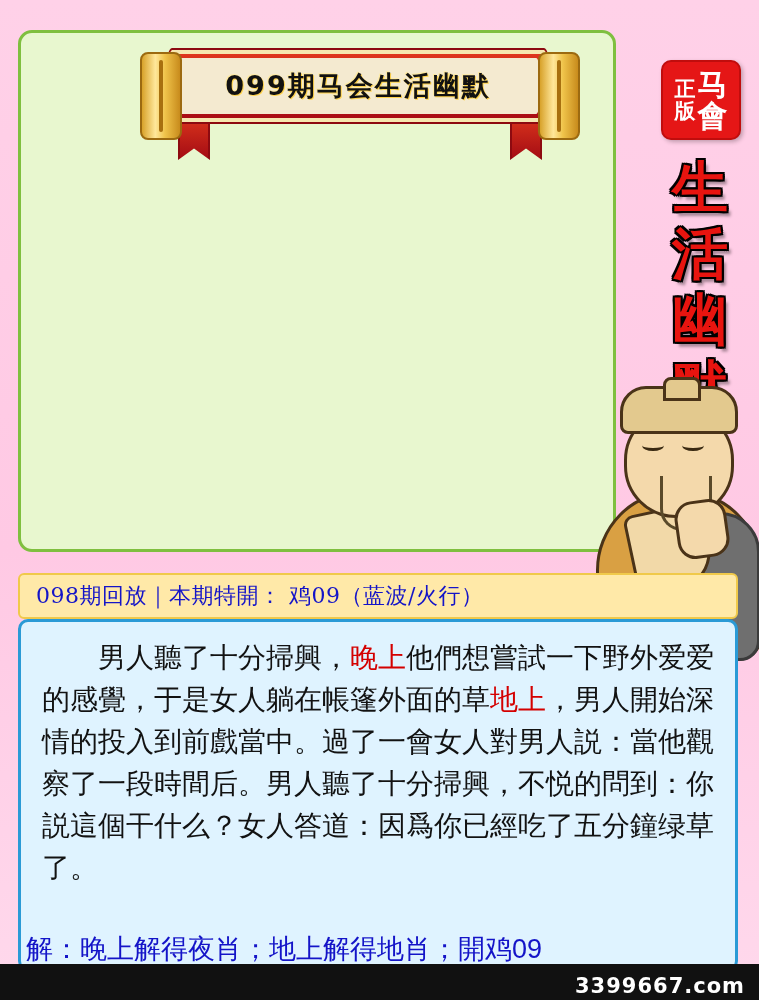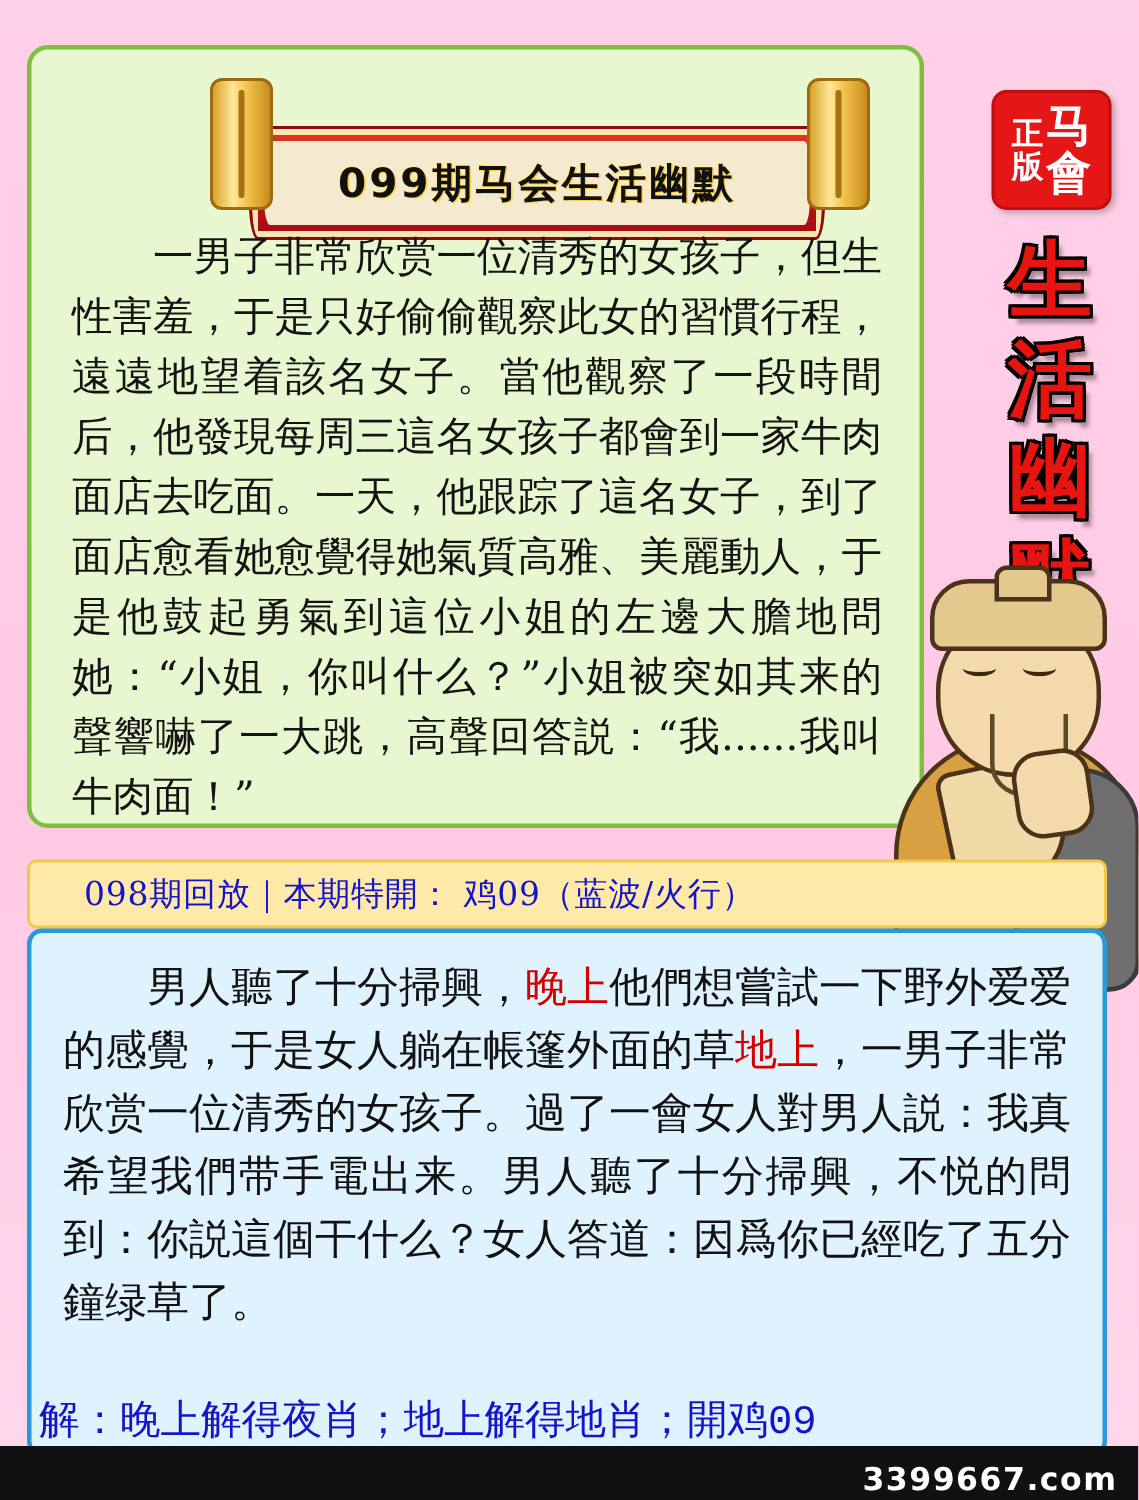--- a/index.html
+++ b/index.html
@@ -75,7 +75,6 @@
     border: 2px solid #8d0a10;
     border-radius: 6px / 24px;
     box-shadow: inset 0 0 0 4px #f6e7b0;
-    margin-top: 36px;
   }
   .banner-inner {
     position: absolute;

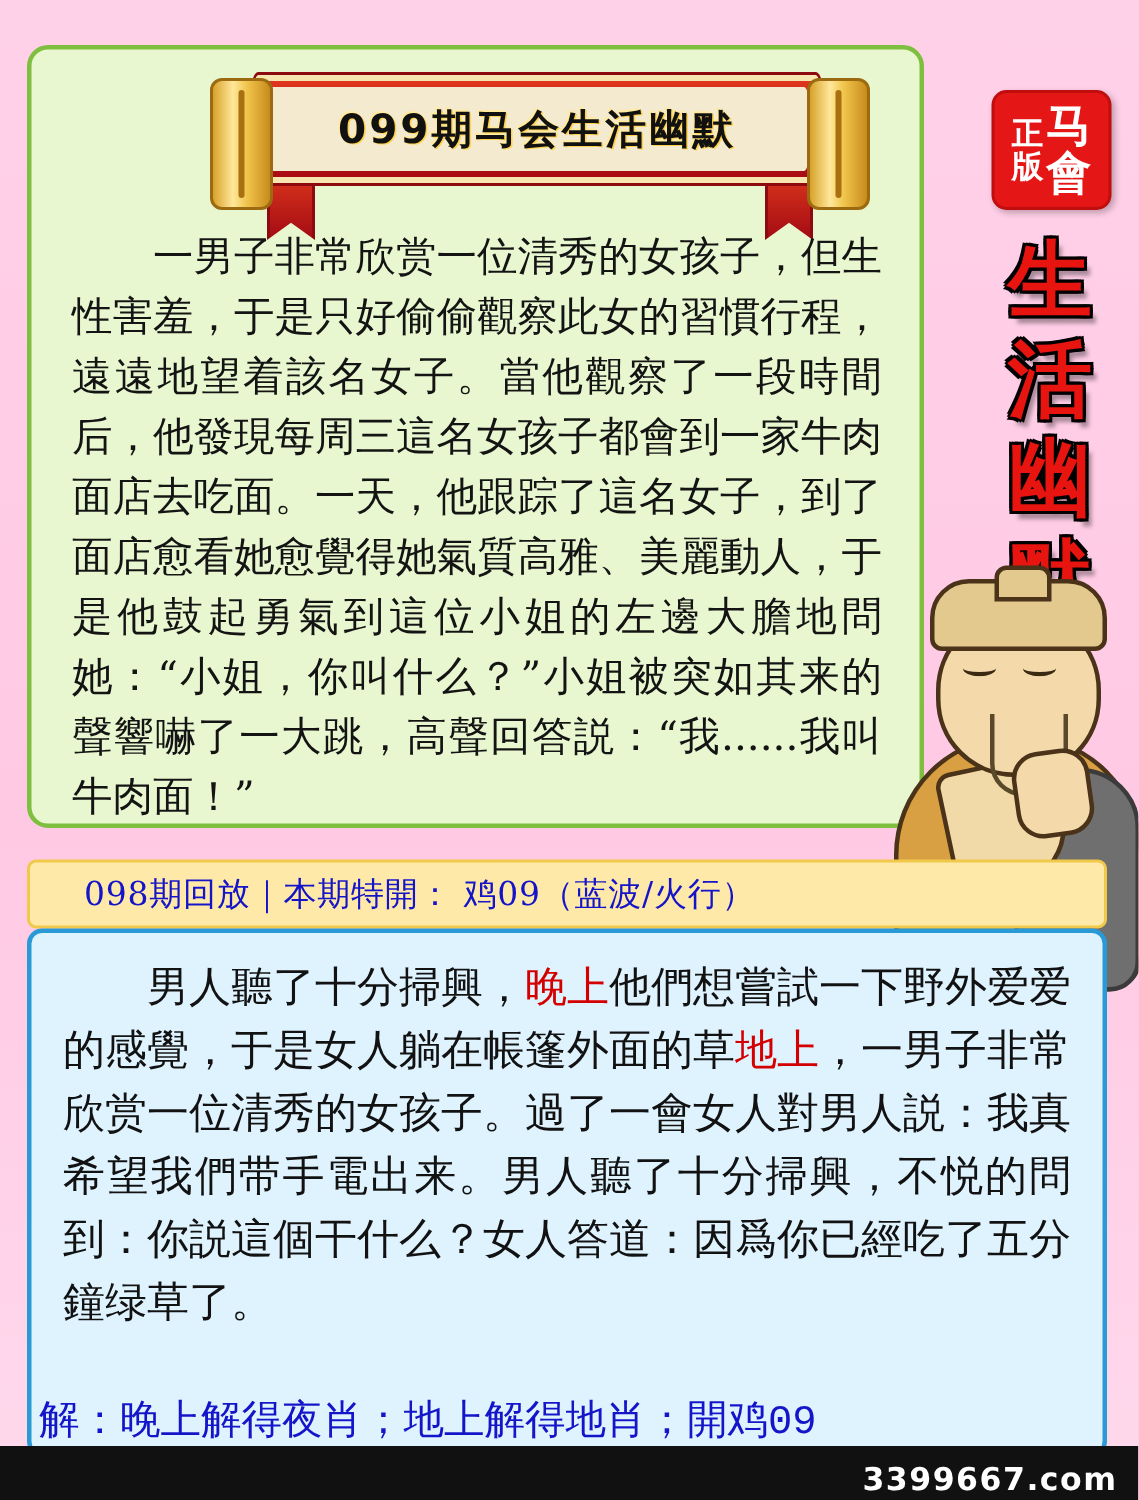--- a/index.html
+++ b/index.html
@@ -381,7 +381,6 @@
     <div class="banner-roll right"></div>
   </div>
 
-  <div class="top-text">一男子非常欣赏一位清秀的女孩子，但生性害羞，于是只好偷偷觀察此女的習慣行程，遠遠地望着該名女子。當他觀察了一段時間后，他發現每周三這名女孩子都會到一家牛肉面店去吃面。一天，他跟踪了這名女子，到了面店愈看她愈覺得她氣質高雅、美麗動人，于是他鼓起勇氣到這位小姐的左邊大膽地問她：“小姐，你叫什么？”小姐被突如其来的聲響嚇了一大跳，高聲回答説：“我......我叫牛肉面！”</div>
 
   <div class="stamp">
     <div class="col small">

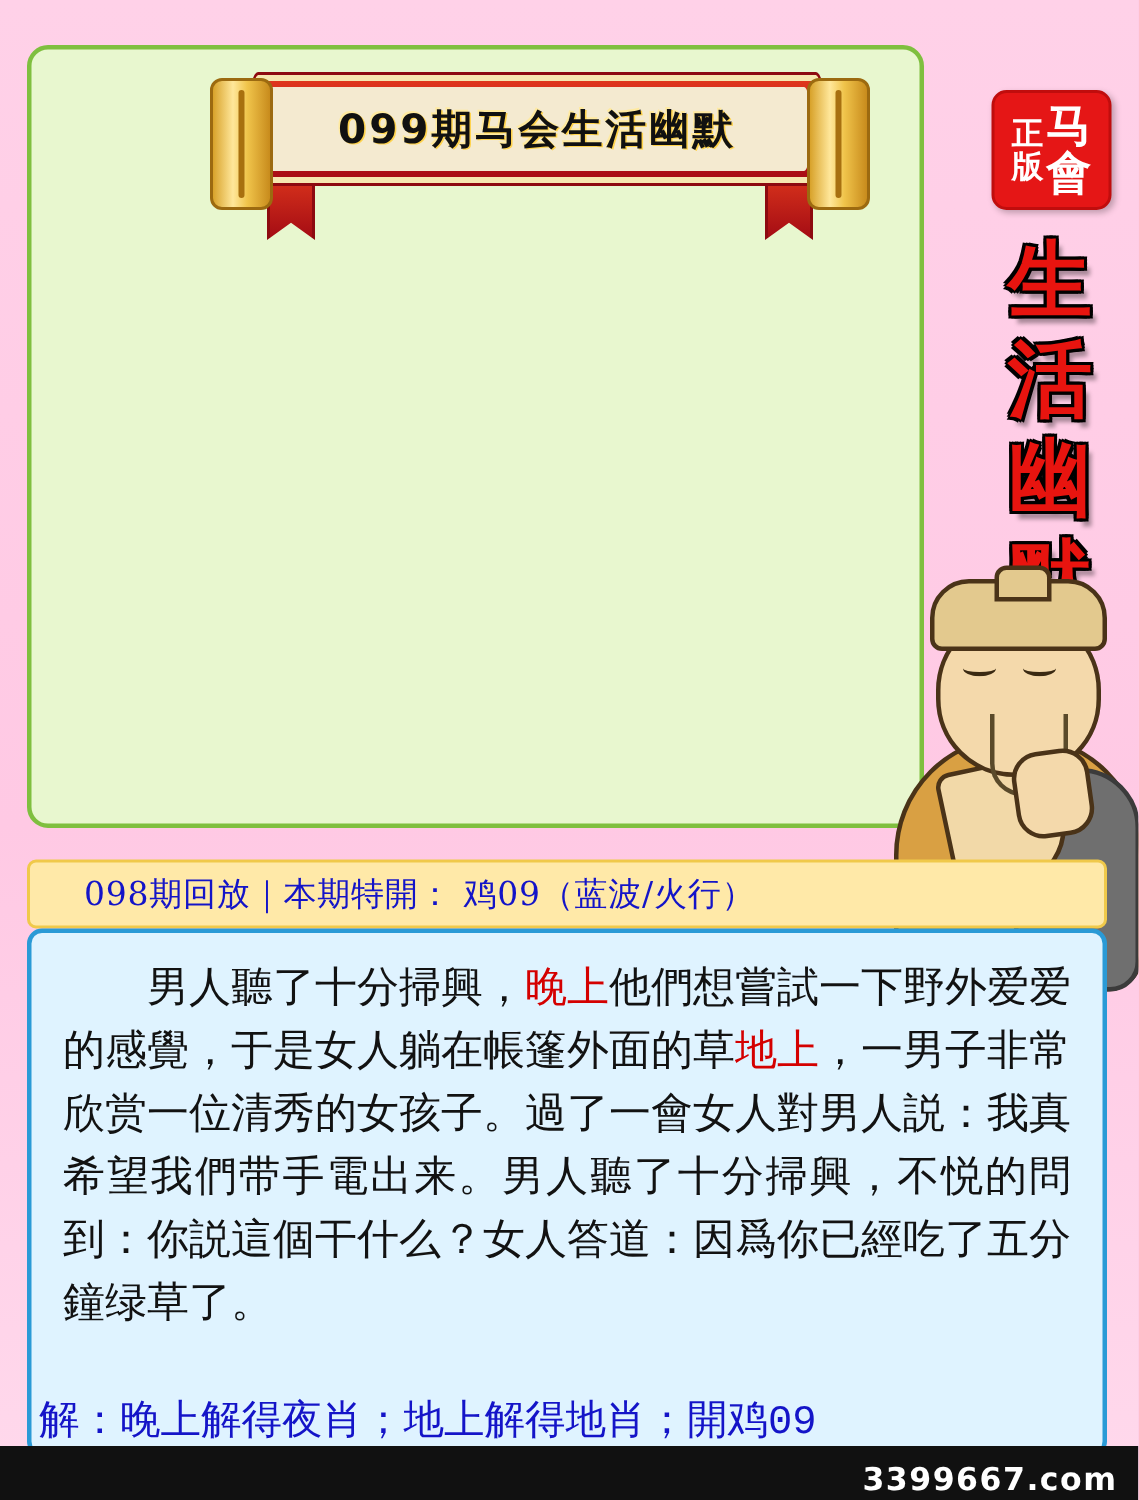--- a/index.html
+++ b/index.html
@@ -294,7 +294,7 @@
     display: flex;
     align-items: center;
     box-sizing: border-box;
-    padding-left: 36px;
+    padding-left: 16px;
   }
   .strip-text {
     font-family: "DejaVu Serif", "Liberation Serif", serif;

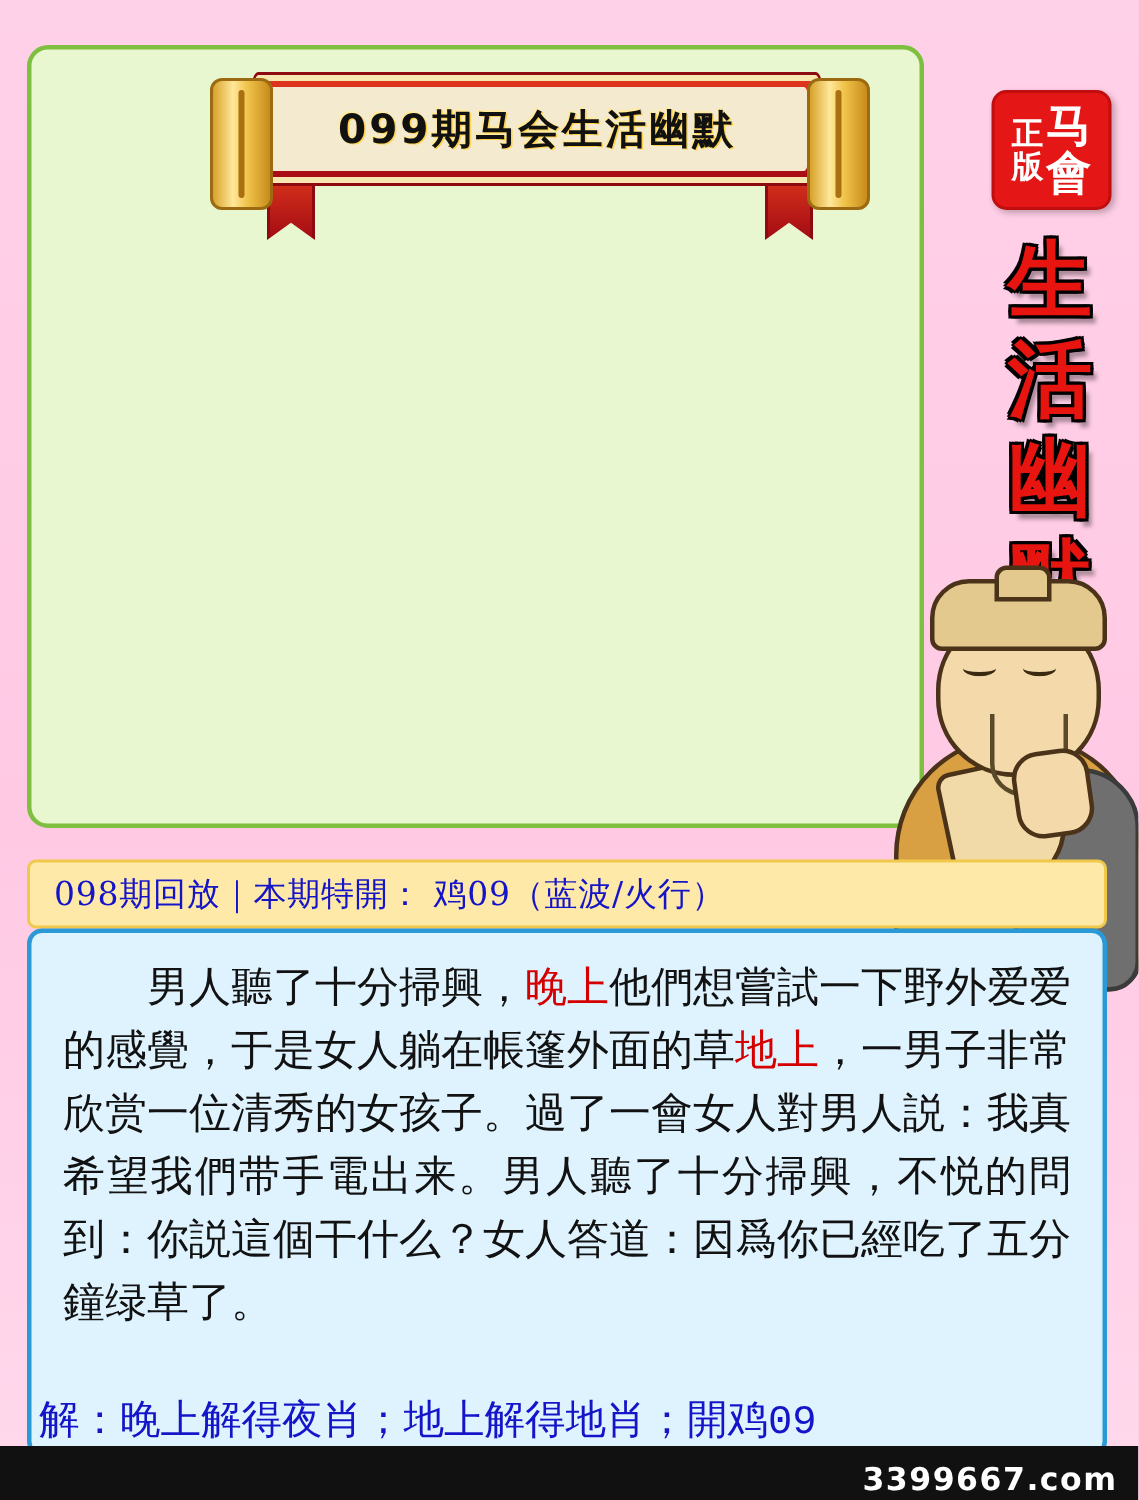--- a/index.html
+++ b/index.html
@@ -419,7 +419,7 @@
   <div class="bottom-panel"></div>
 
   <div class="bottom-text">
-    <span>男人聽了十分掃興，</span><span class="hl">晚上</span><span>他們想嘗試一下野外爱爱的感覺，于是女人躺在帳篷外面的草</span><span class="hl">地上</span><span>，一男子非常欣赏一位清秀的女孩子。過了一會女人對男人説：我真希望我們带手電出来。男人聽了十分掃興，不悦的問到：你説這個干什么？女人答道：因爲你已經吃了五分鐘绿草了。</span>
+    <span>男人聽了十分掃興，</span><span class="hl">晚上</span><span>他們想嘗試一下野外爱爱的感覺，于是女人躺在帳篷外面的草</span><span class="hl">地上</span><span>，男人開始深情的投入到前戲當中。過了一會女人對男人説：當他觀察了一段時間后。男人聽了十分掃興，不悦的問到：你説這個干什么？女人答道：因爲你已經吃了五分鐘绿草了。</span>
   </div>
 
   <div class="answer-line">解：晚上解得夜肖；地上解得地肖；開鸡09</div>

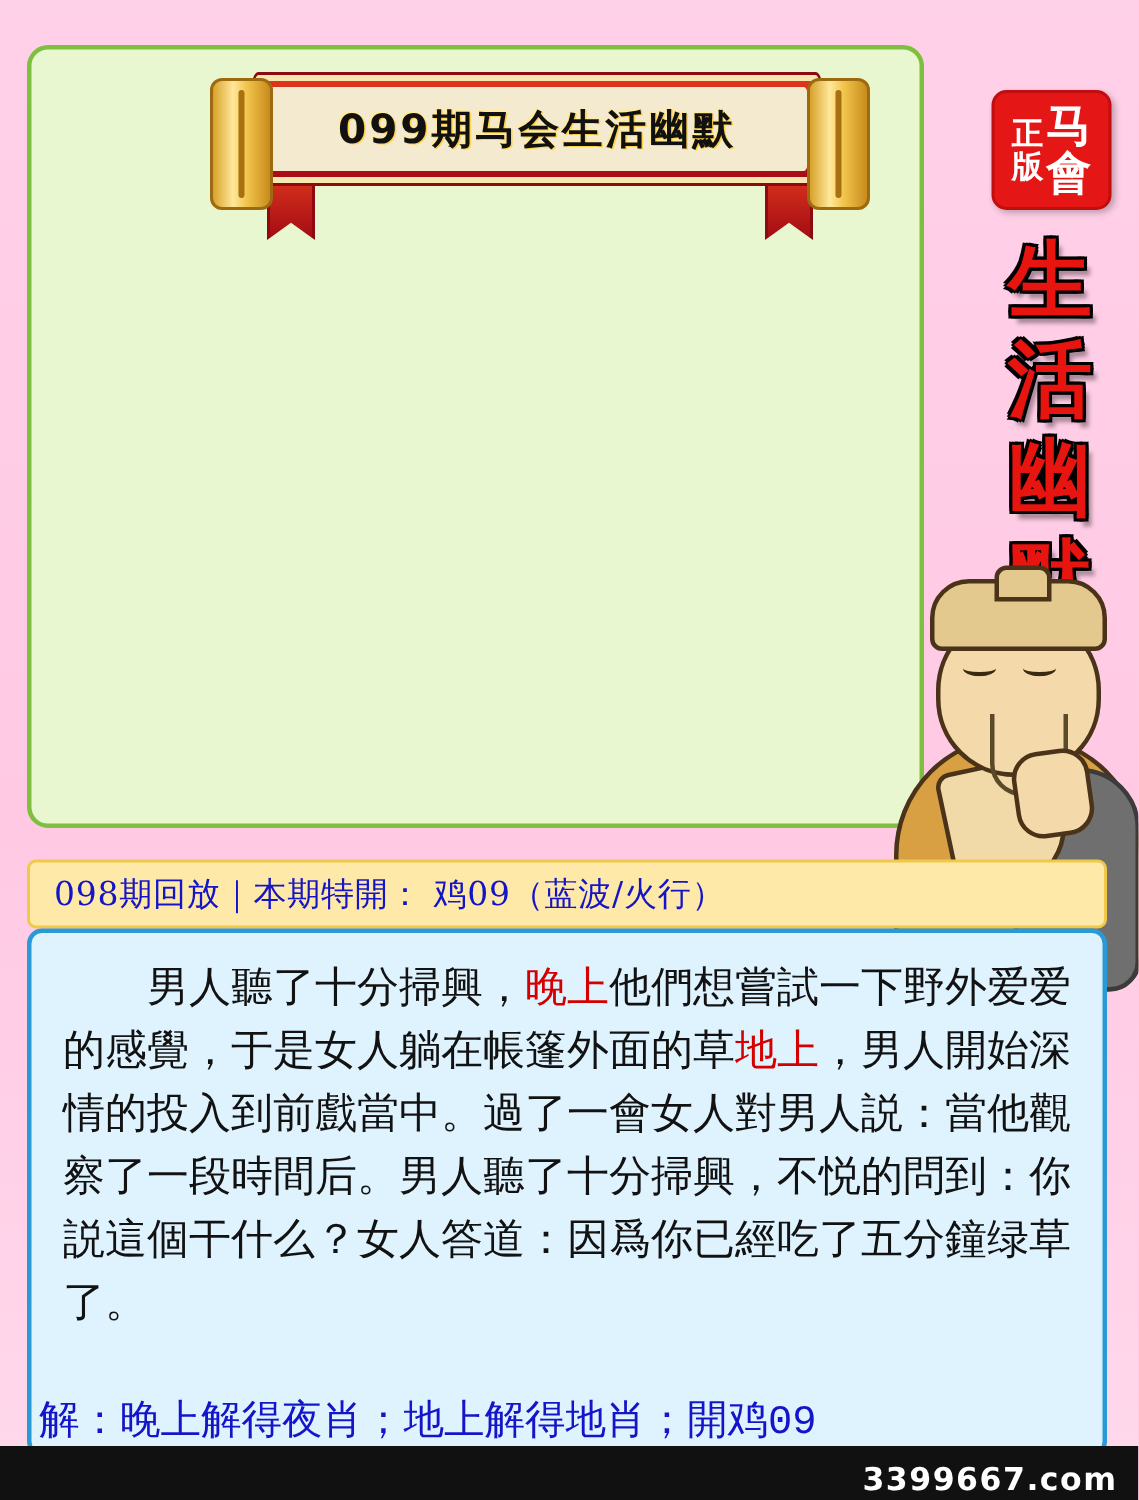--- a/index.html
+++ b/index.html
@@ -335,7 +335,7 @@
     left: 26px;
     top: 932px;
     width: 700px;
-    font-family: Liberation Mono, monospace;
+    font-family: Liberation Sans, sans-serif;
     font-size: 27px;
     line-height: 34px;
     color: #1414c8;

